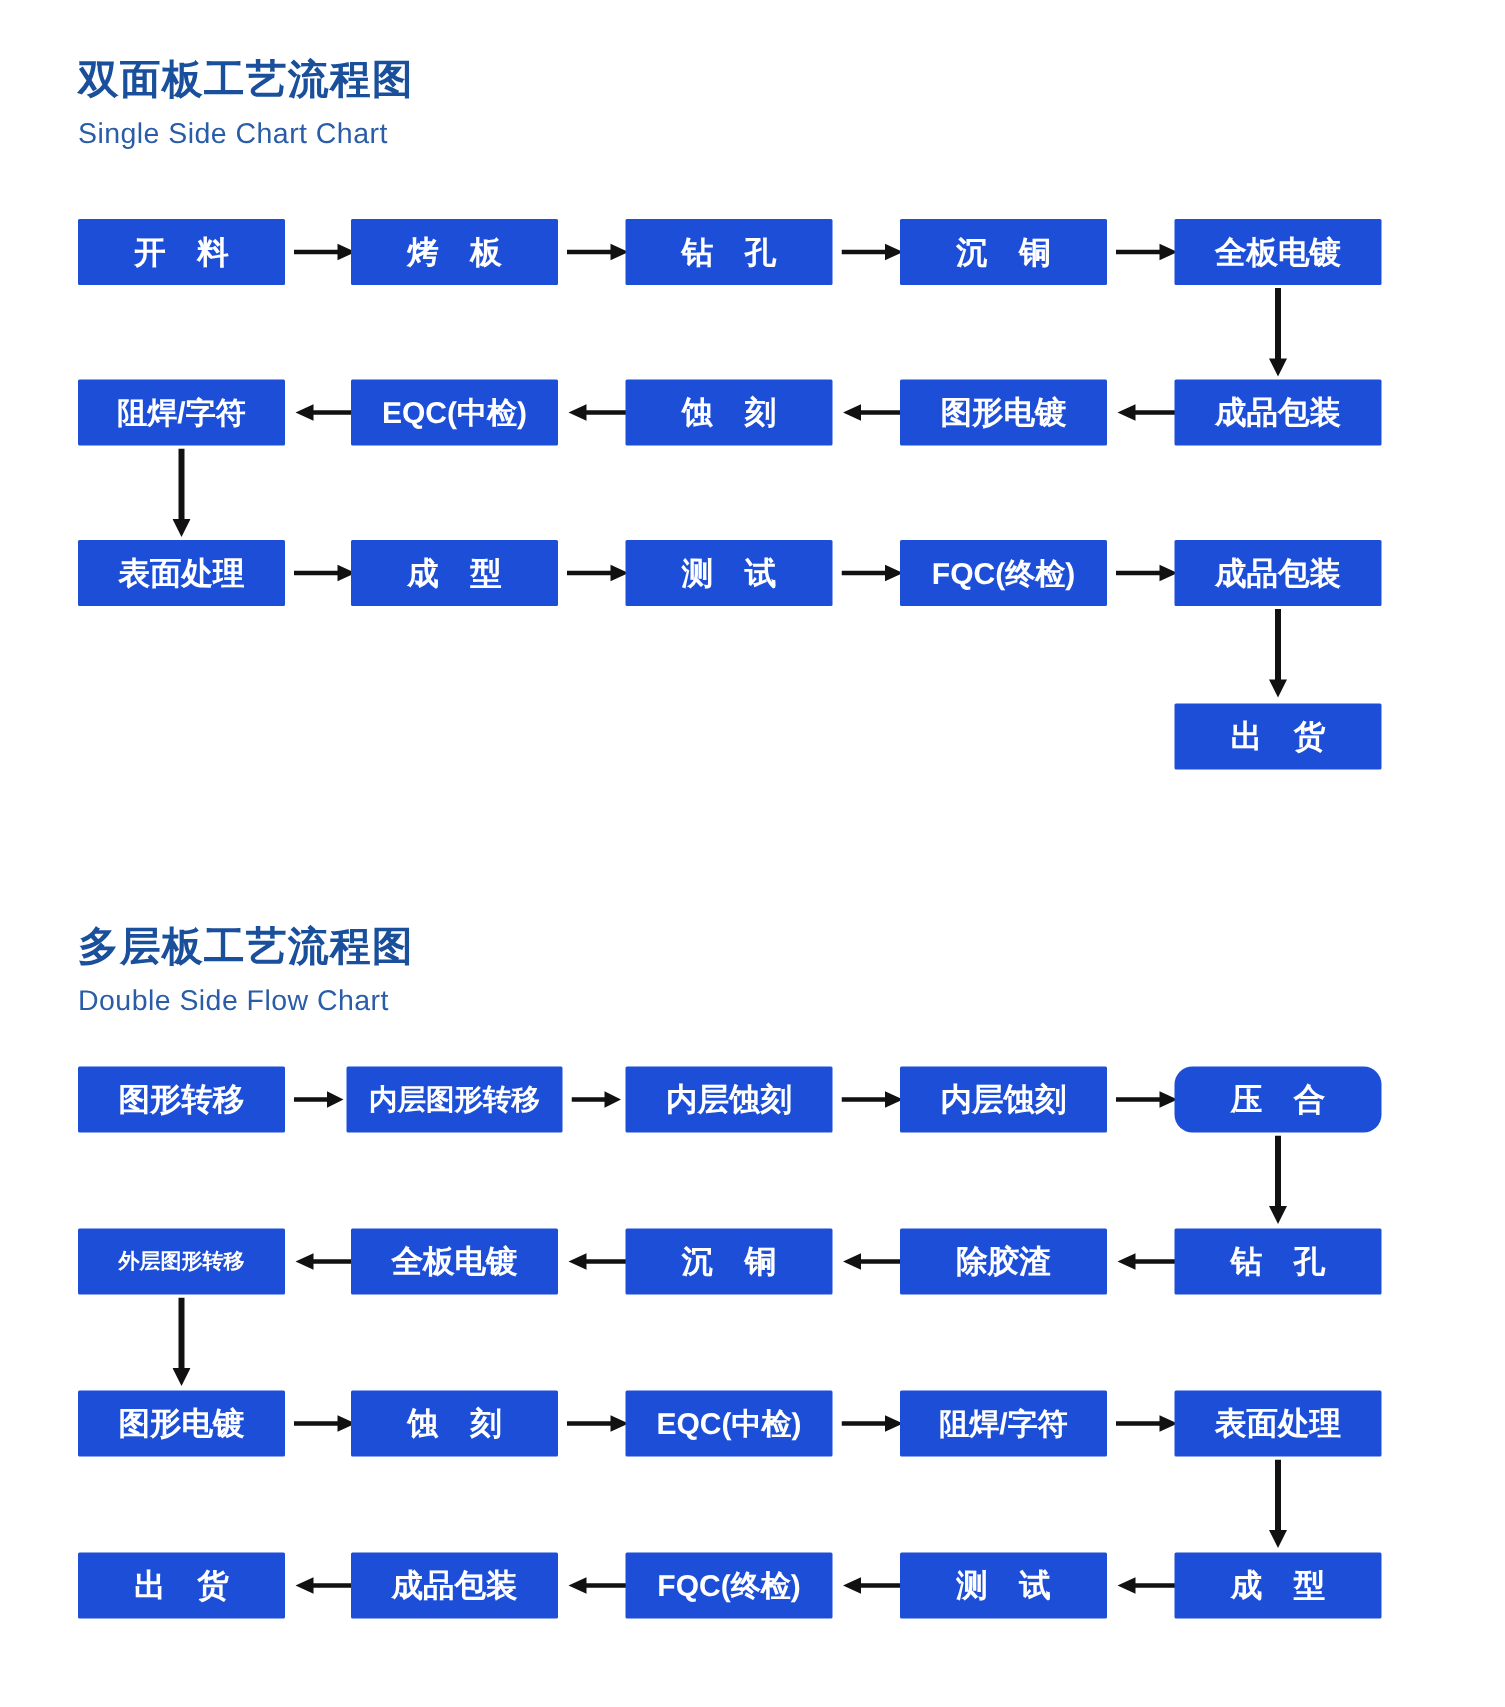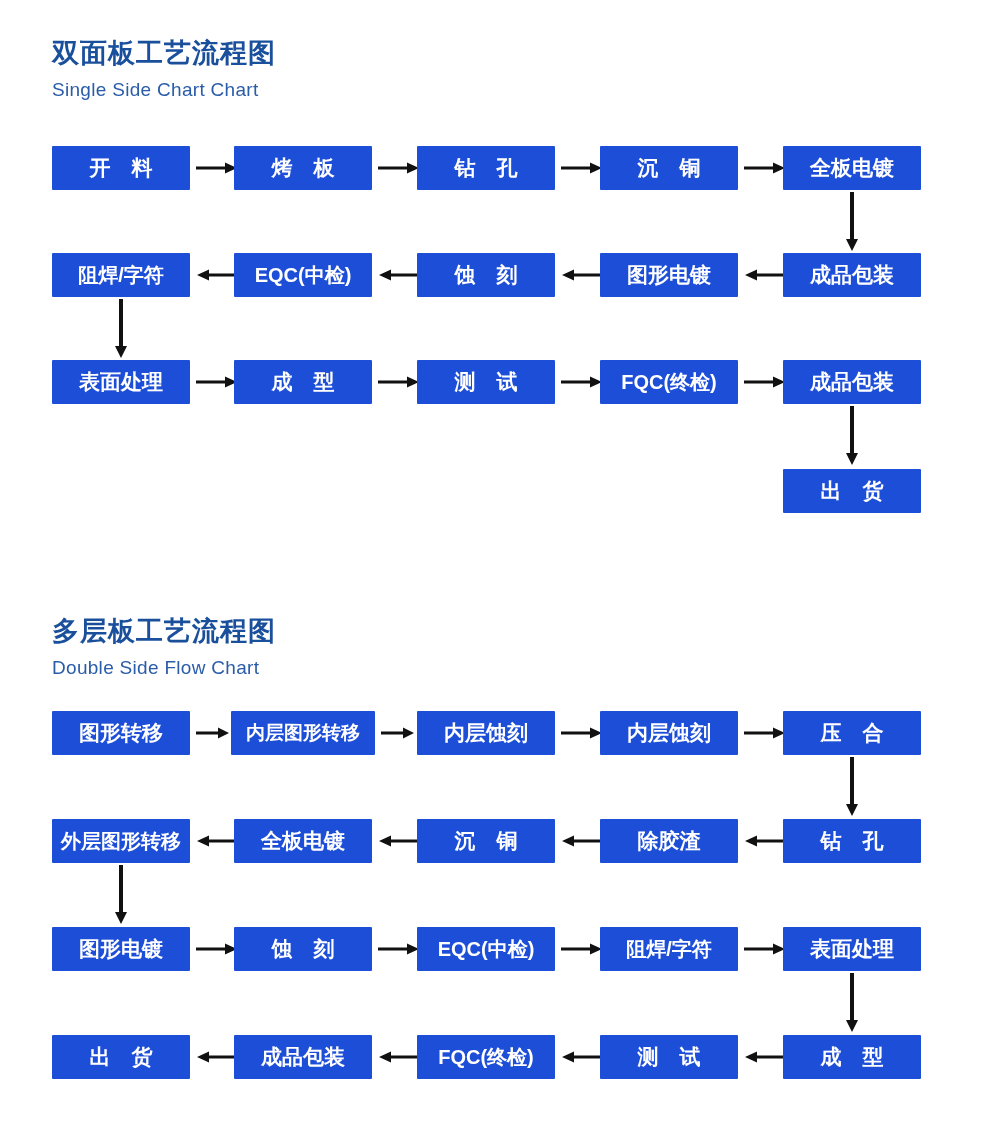--- a/index.html
+++ b/index.html
@@ -247,7 +247,7 @@
         <path d="M0 4.5 H29 V0.5 L41 6 L29 11.5 V7.5 H0 Z" fill="#111111"></path>
       </svg>
   </div>
-  <div class="box" style="left:783px; top:133px; width:138px; font-size:21px;">
+  <div class="box" style="left:783px; top:133px; width:138px; font-size:21px;border-radius:12px;">
     <span class="lbl">压　合</span>
   </div>
 

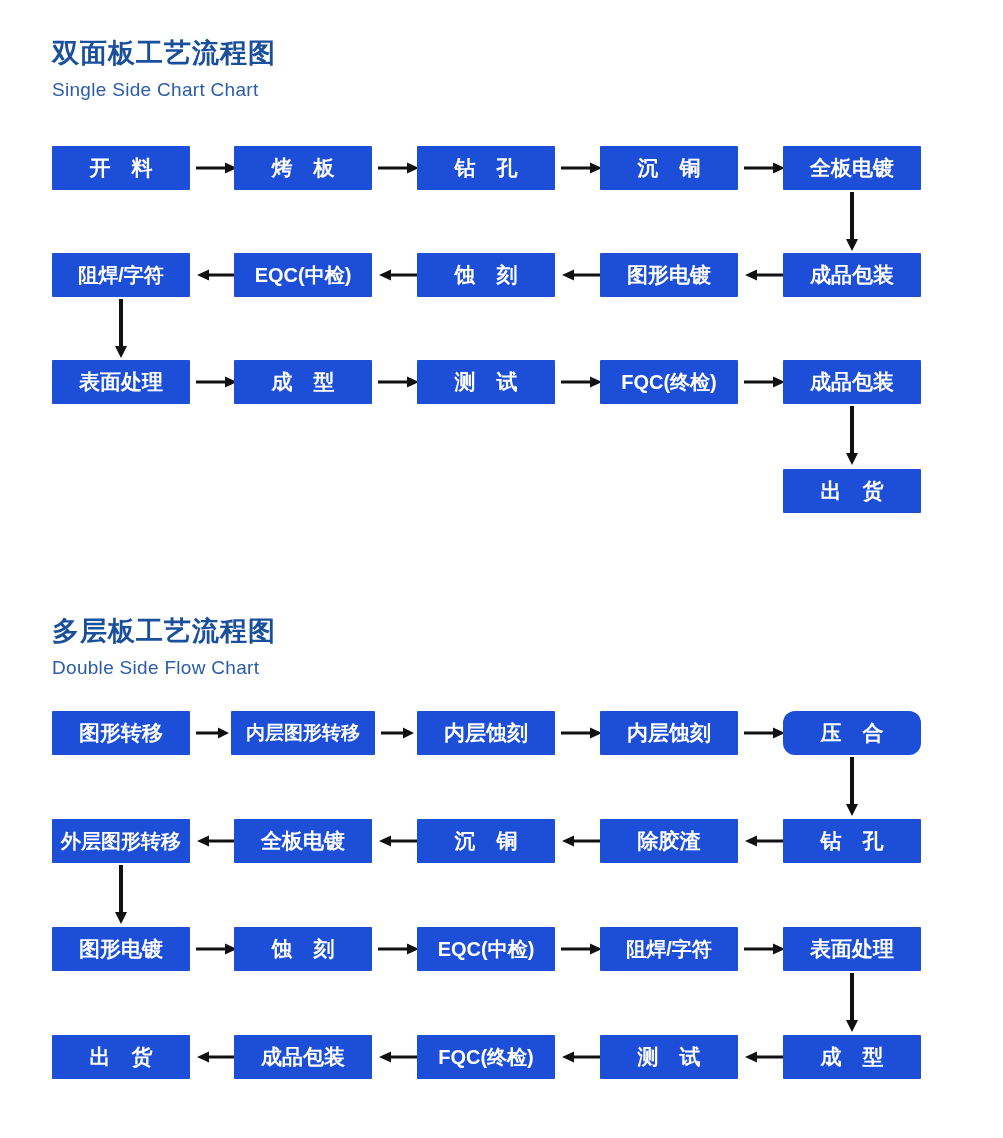--- a/index.html
+++ b/index.html
@@ -257,7 +257,7 @@
       </svg>
   </div>
 
-  <div class="box" style="left:52px; top:241px; width:138px; font-size:20px;">
+  <div class="box" style="left:52px; top:241px; width:138px; font-size:14px;">
     <span class="lbl">外层图形转移</span>
   </div>
   <div class="arrow-h" style="left:196px; top:257px; width:42px;">

